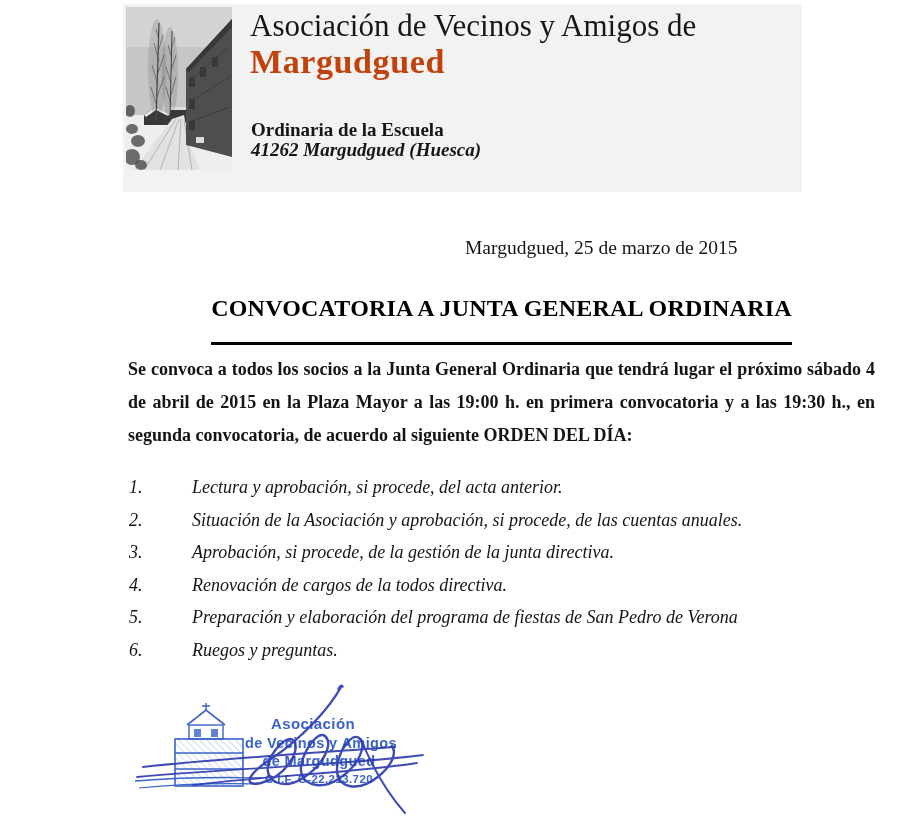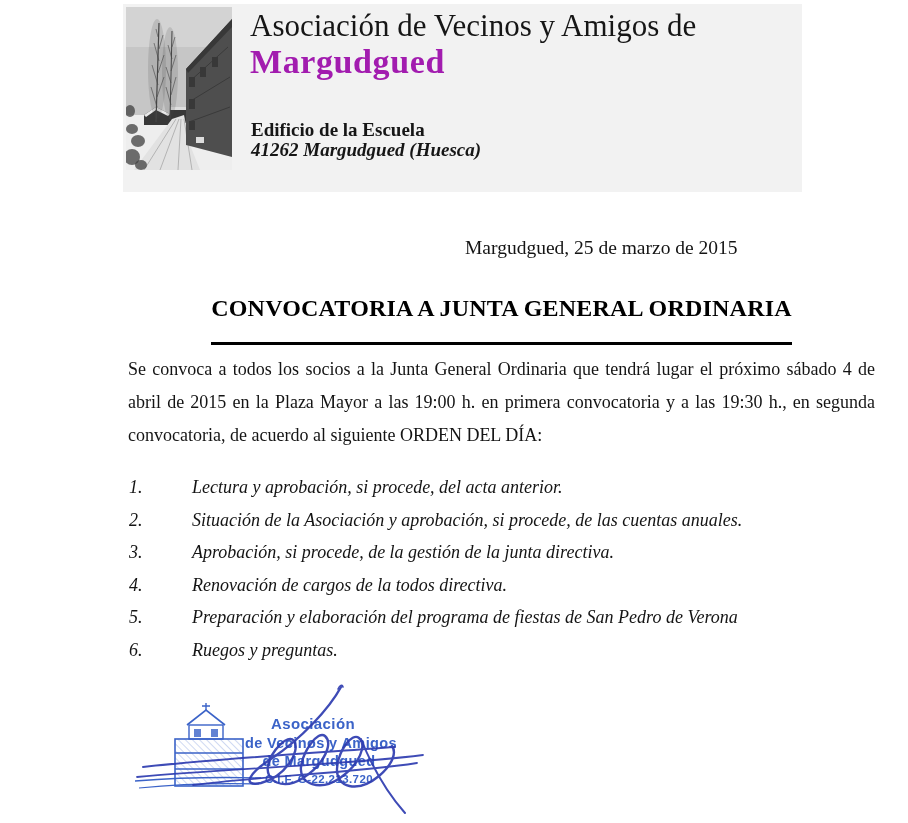--- a/index.html
+++ b/index.html
@@ -12,7 +12,7 @@
   .painting{position:absolute;left:3px;top:3px;width:106px;height:163px;display:block;}
   .org-name{position:absolute;left:127px;top:4px;line-height:36px;white-space:nowrap;}
   .org-name .line1{font-size:31px;font-weight:normal;color:#161616;}
-  .org-name .line2{font-size:34px;font-weight:bold;letter-spacing:.6px;color:#a21caf;}
+  .org-name .line2{font-size:34px;font-weight:bold;letter-spacing:.6px;color:#c2410c;}
   .org-address{position:absolute;left:128px;top:116px;line-height:20px;white-space:nowrap;}
   .org-address .addr1{font-size:19px;font-weight:bold;color:#161616;}
   .org-address .addr2{font-size:19px;font-weight:bold;font-style:italic;color:#161616;}

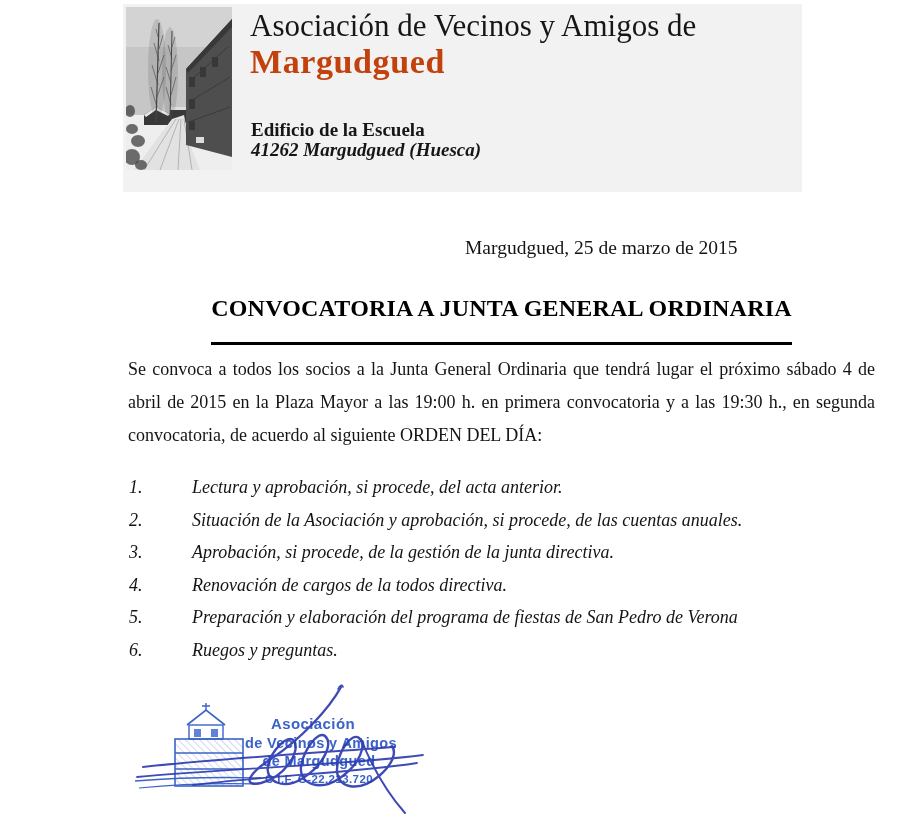--- a/index.html
+++ b/index.html
@@ -97,7 +97,7 @@
       <div class="line2">Margudgued</div>
     </div>
     <div class="org-address">
-      <div class="addr1">Edificio de la Escuela</div>
+      <div class="addr1">Ordinaria de la Escuela</div>
       <div class="addr2">41262 Margudgued (Huesca)</div>
     </div>
   </div>

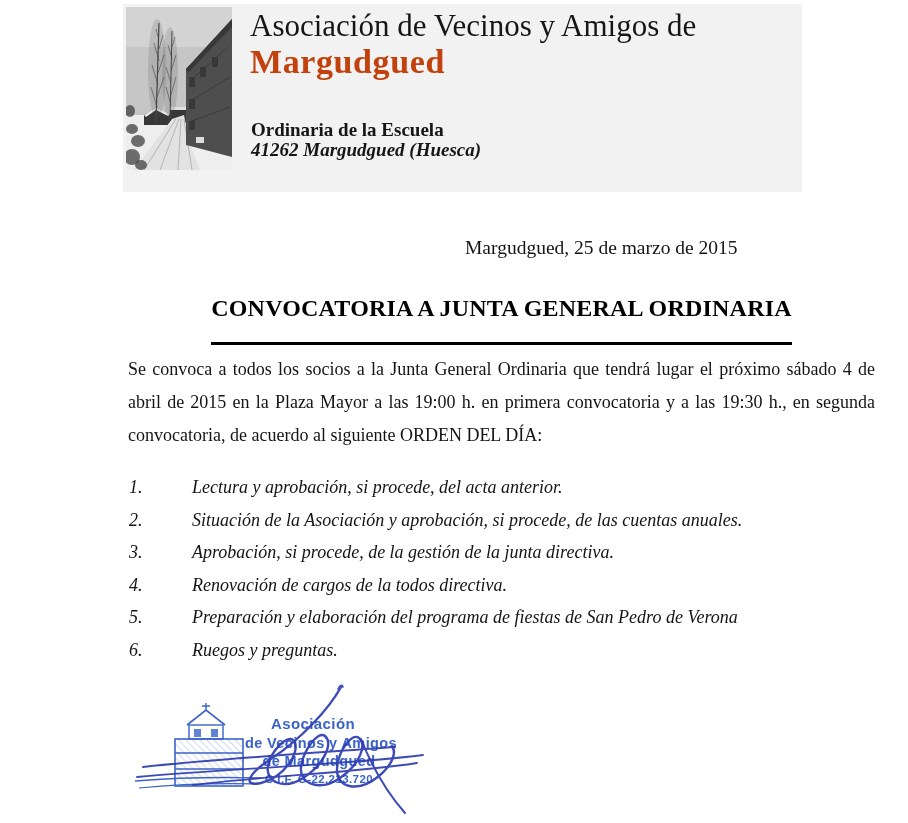--- a/index.html
+++ b/index.html
@@ -25,7 +25,7 @@
   }
   .intro{
     position:absolute;left:128px;top:353px;width:747px;
-    font-size:18px;line-height:33px;text-align:justify;color:#141414;
+    font-size:18px;line-height:33px;text-align:justify;color:#141414;font-weight:bold;
   }
   .agenda{position:absolute;left:129px;top:471px;width:747px;font-style:italic;font-size:18px;color:#141414;}
   .agenda-item{display:flex;line-height:32.6px;}

